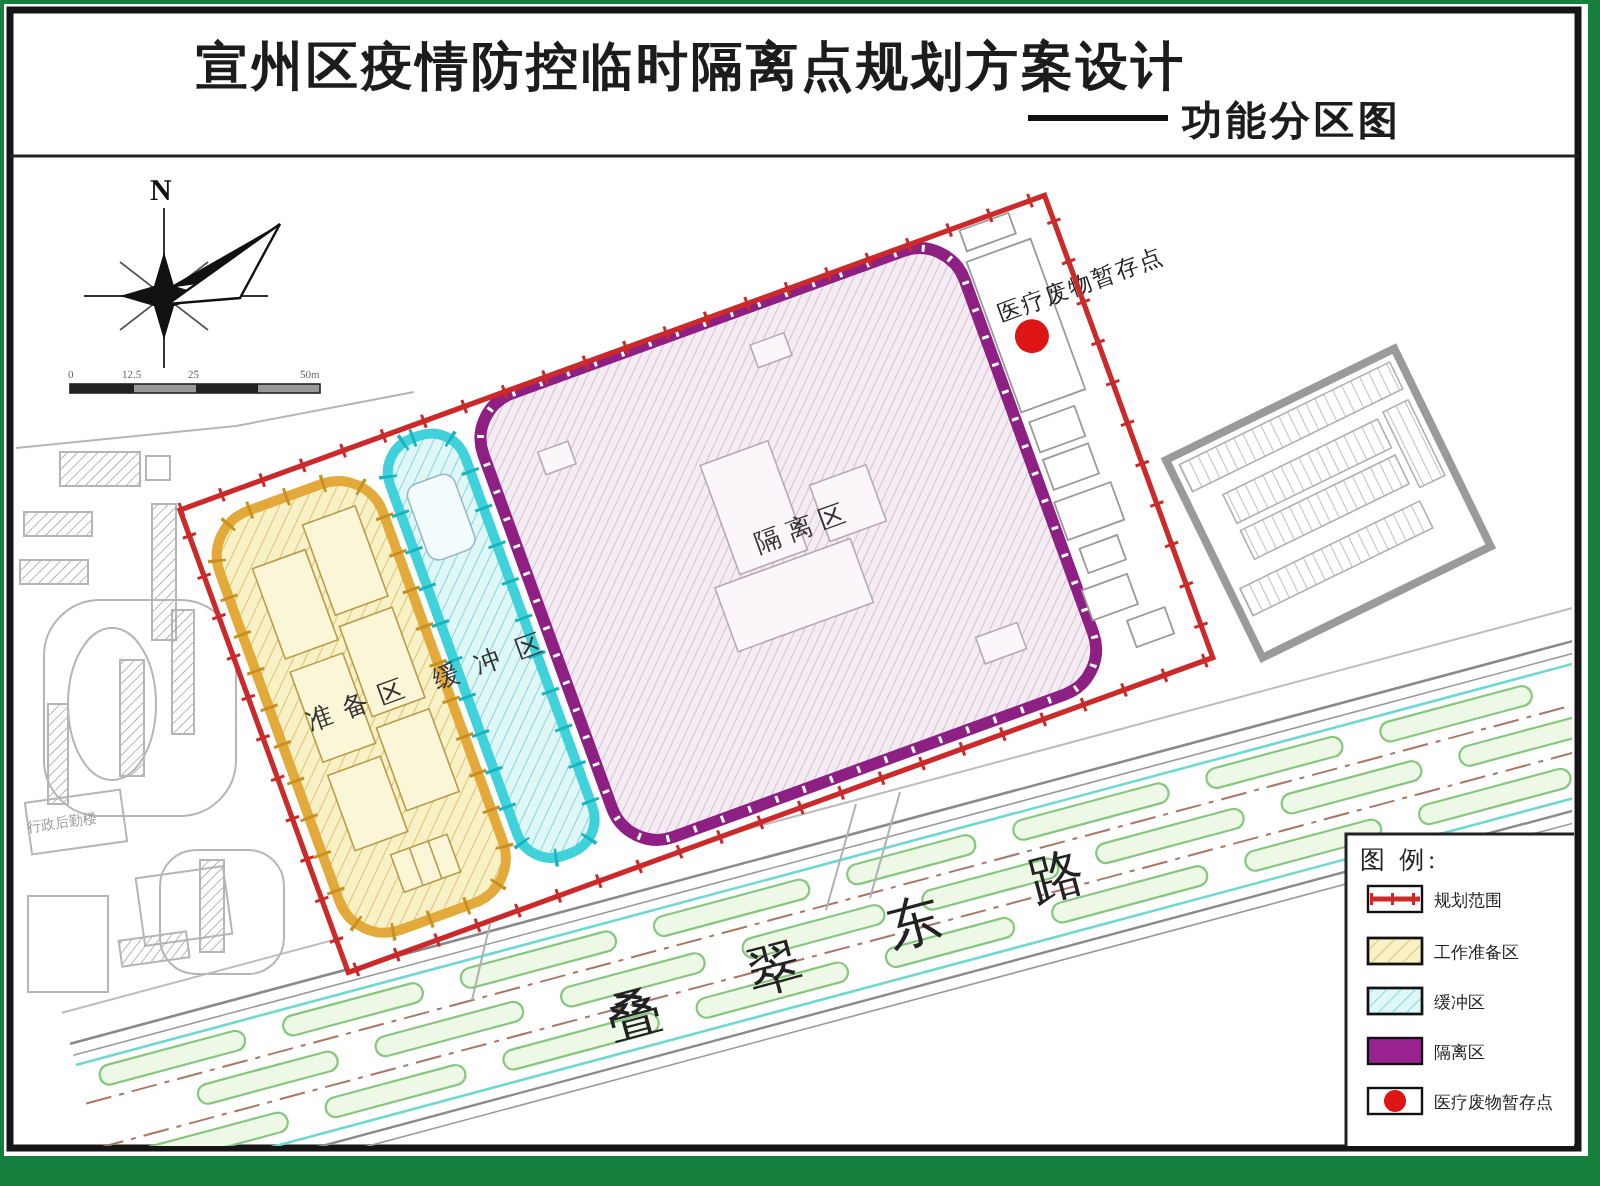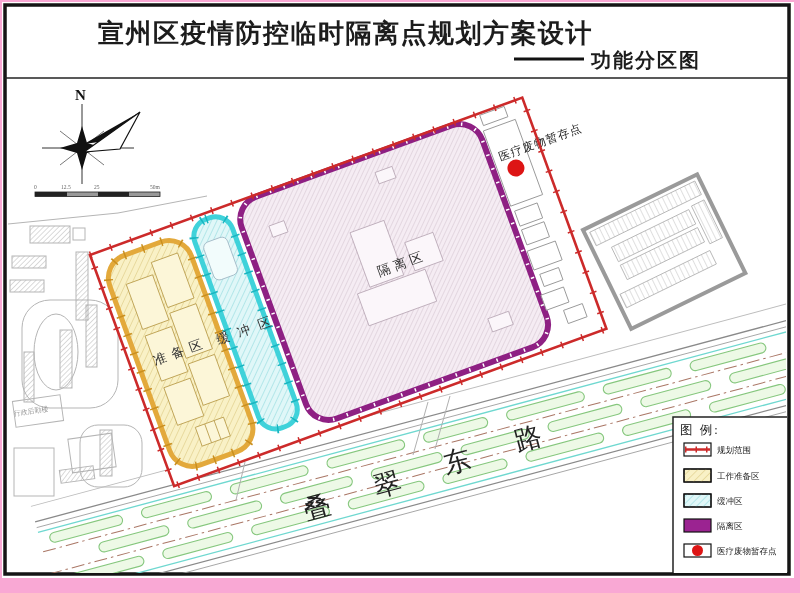--- a/index.html
+++ b/index.html
@@ -3,7 +3,7 @@
 <meta charset="utf-8">
 <style>
   html,body{margin:0;padding:0;background:#d9d9d9;}
-  .stage{position:relative;width:800px;height:593px;background:#f9a8d4;overflow:hidden;
+  .stage{position:relative;width:800px;height:593px;background:#15803d;overflow:hidden;
          font-family:"Liberation Serif", serif;}
   svg text{font-family:"Liberation Serif", serif;}
   .sheet{position:absolute;left:0;top:0;}

